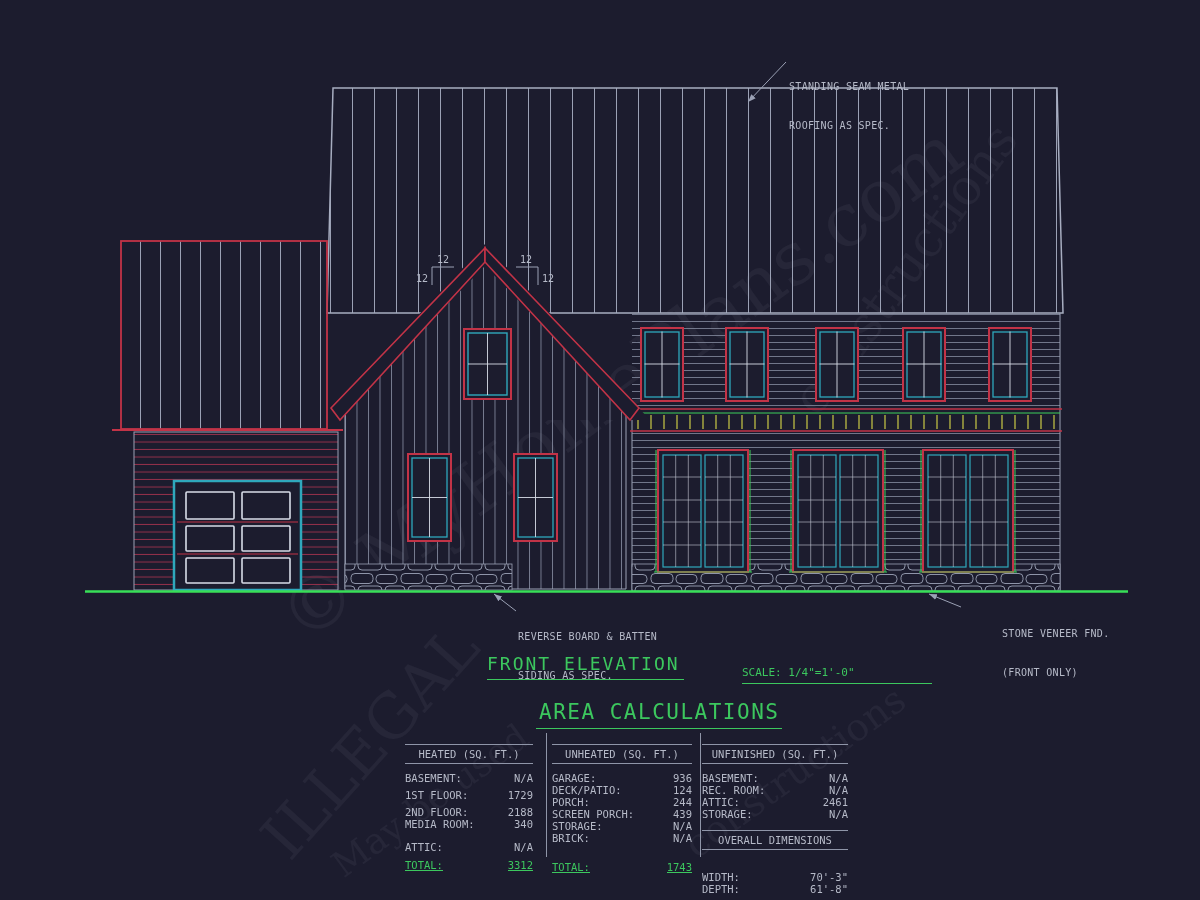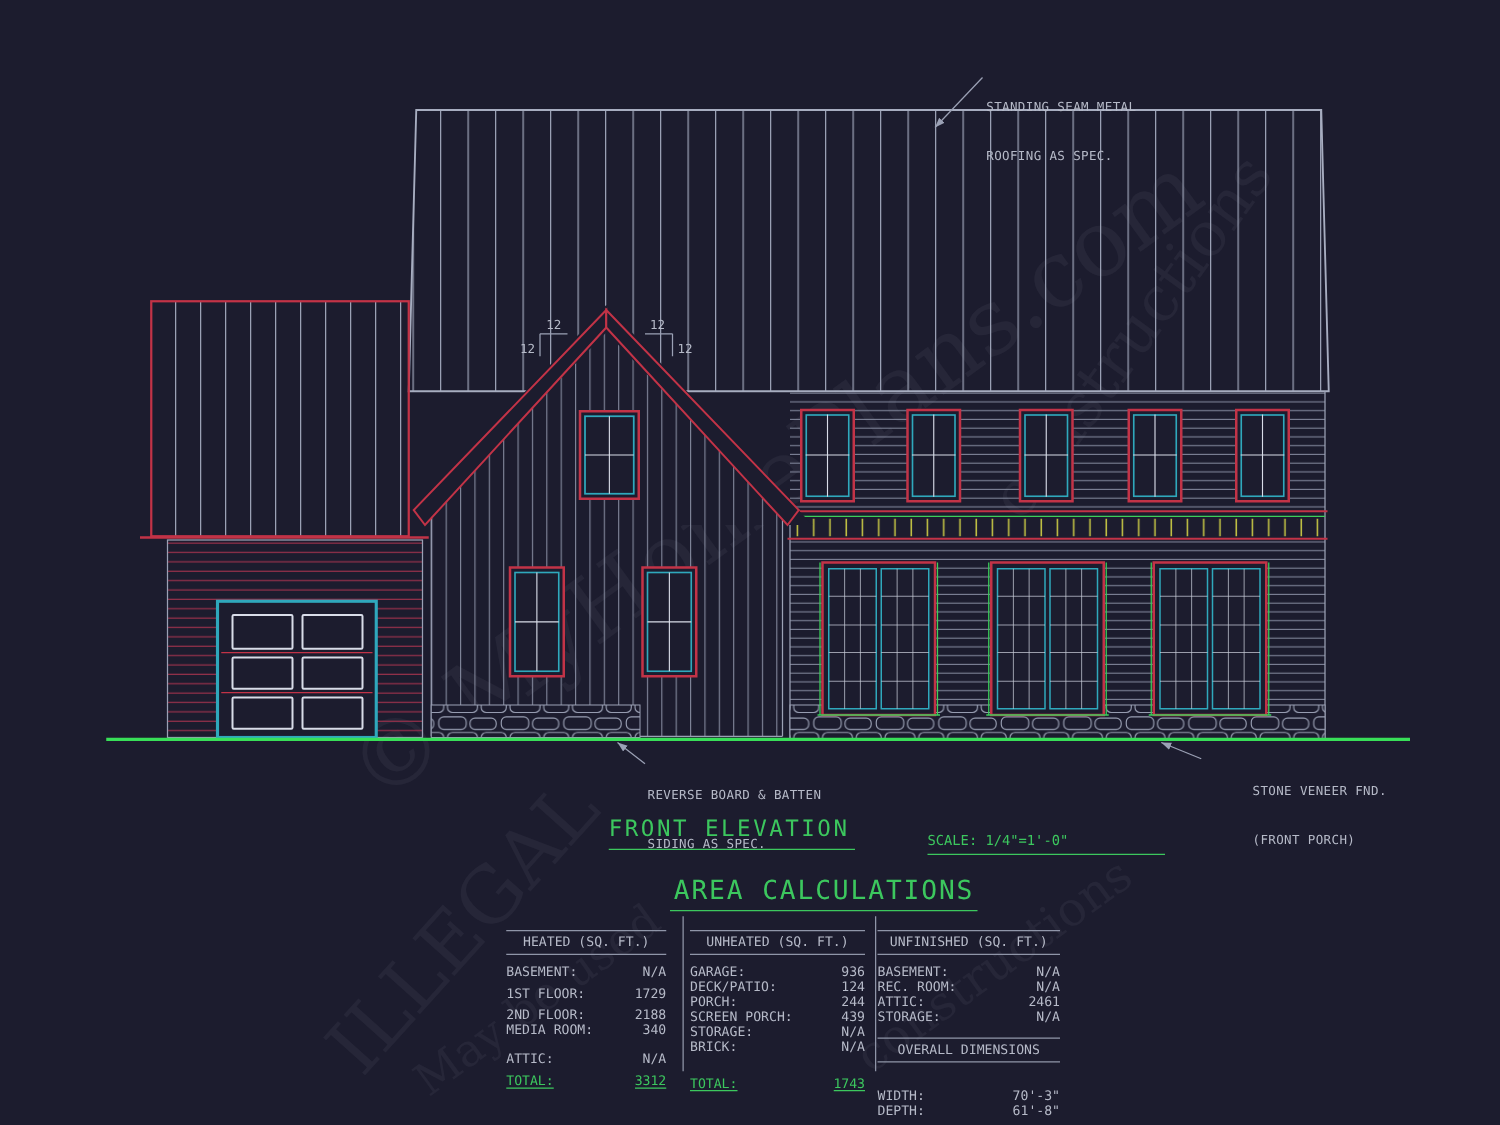--- a/index.html
+++ b/index.html
@@ -223,7 +223,7 @@
 </div>
 <div class="ann" style="left:963px;top:601px;margin-left:39px;">
   <div>STONE VENEER FND.</div>
-  <div>(FRONT PORCH)</div>
+  <div>(FRONT ONLY)</div>
 </div>
 
 <div class="title-main">FRONT ELEVATION</div>

